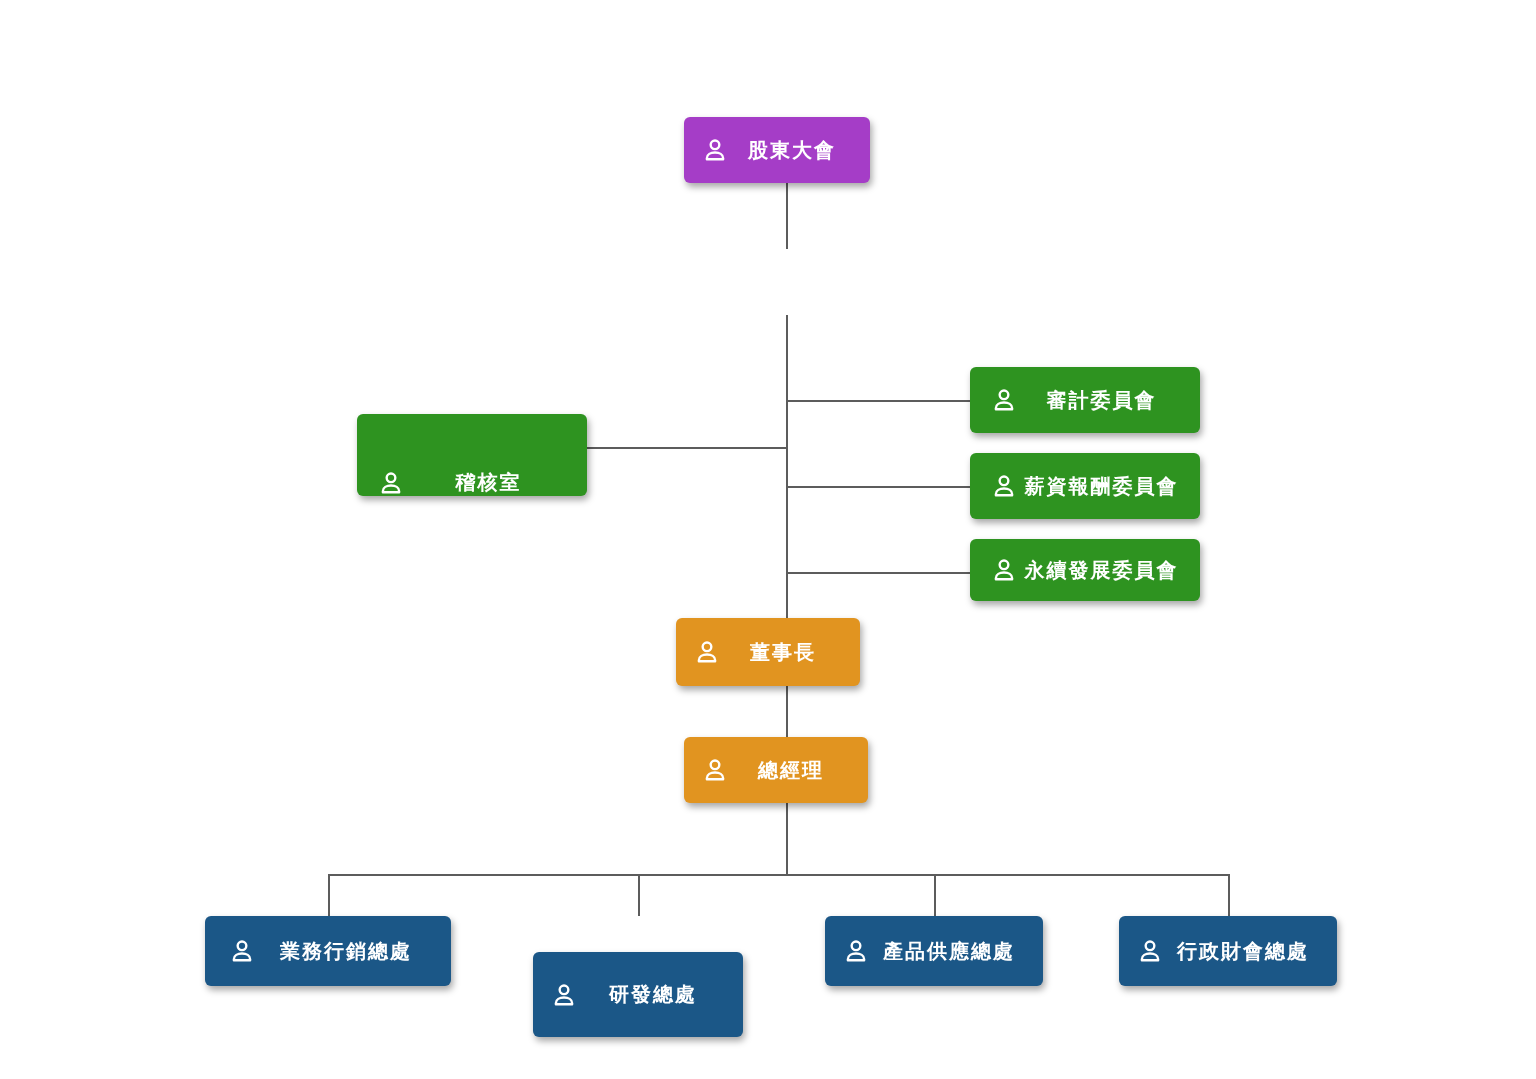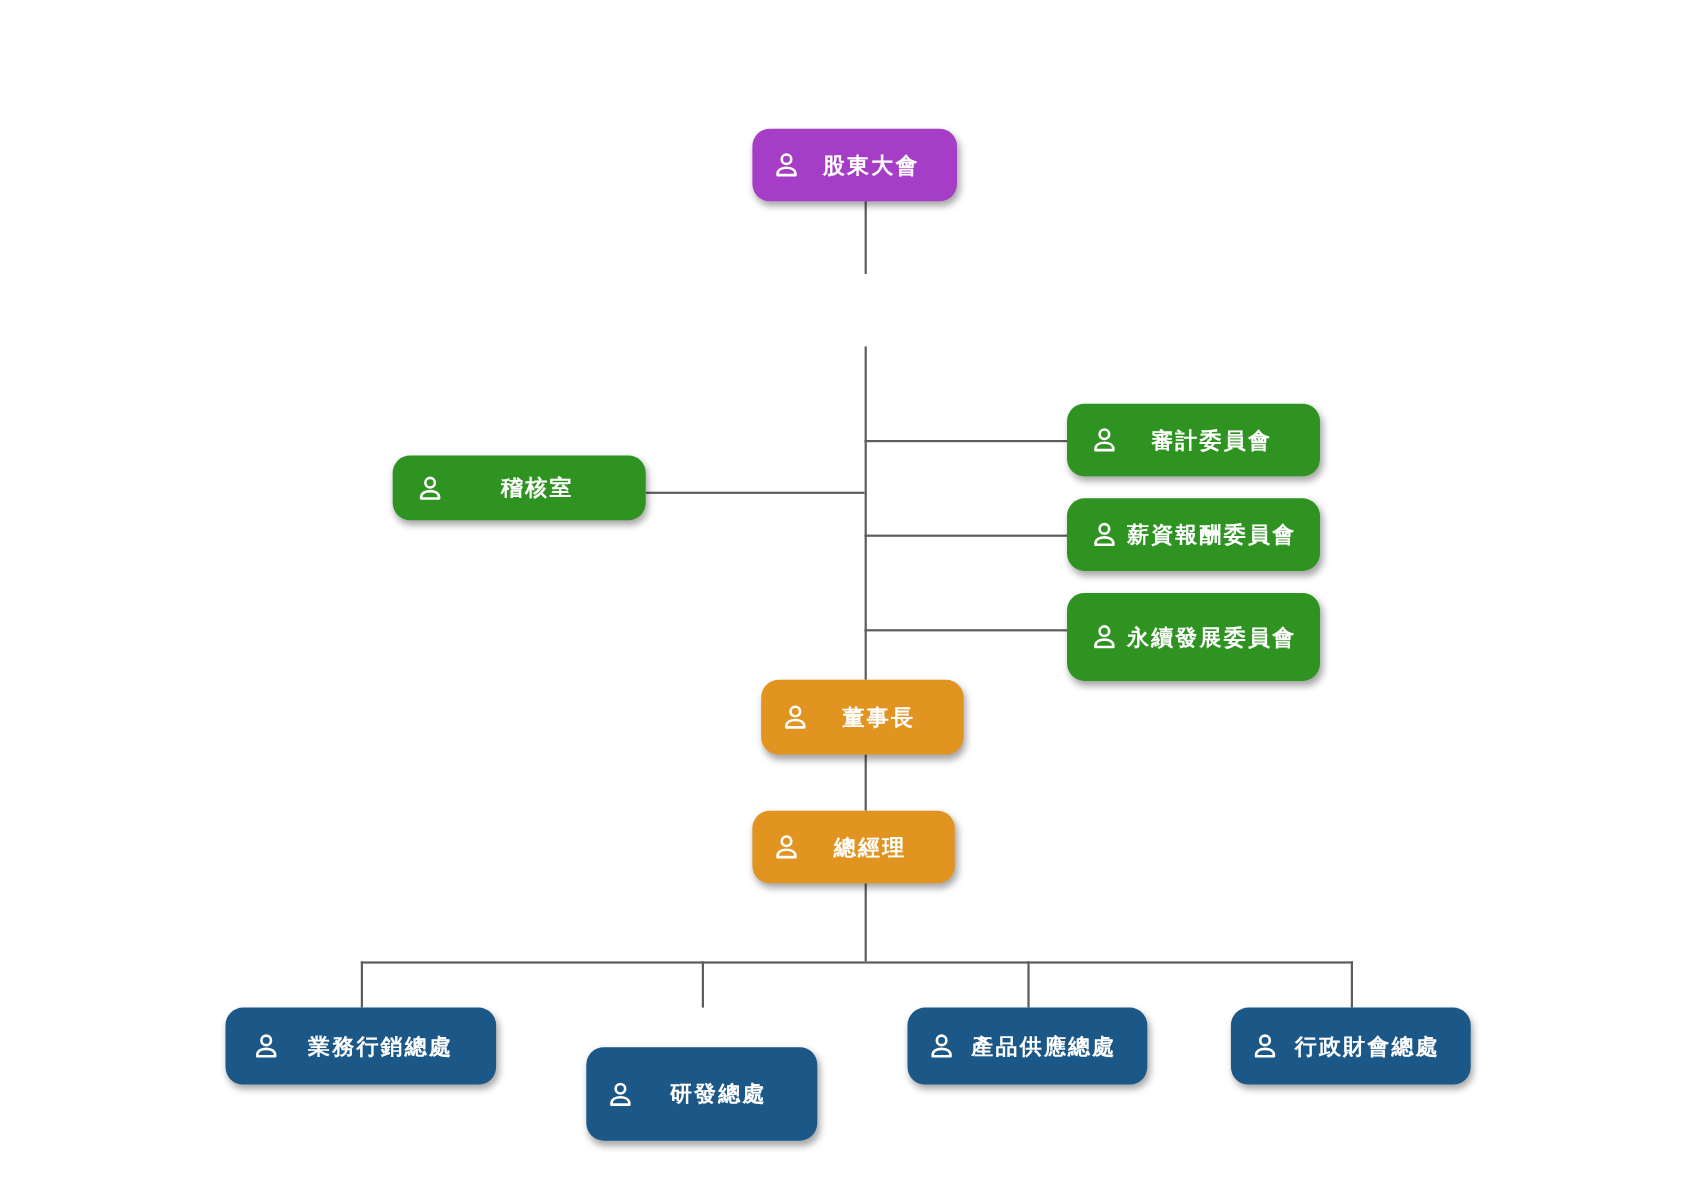--- a/index.html
+++ b/index.html
@@ -16,7 +16,7 @@
     display: flex;
     align-items: center;
     padding: 0 14px 0 18px;
-    border-radius: 16px;
+    border-radius: 6px;
     box-shadow: 2px 4px 7px rgba(0,0,0,0.35);
     color: #ffffff;
     box-sizing: border-box;

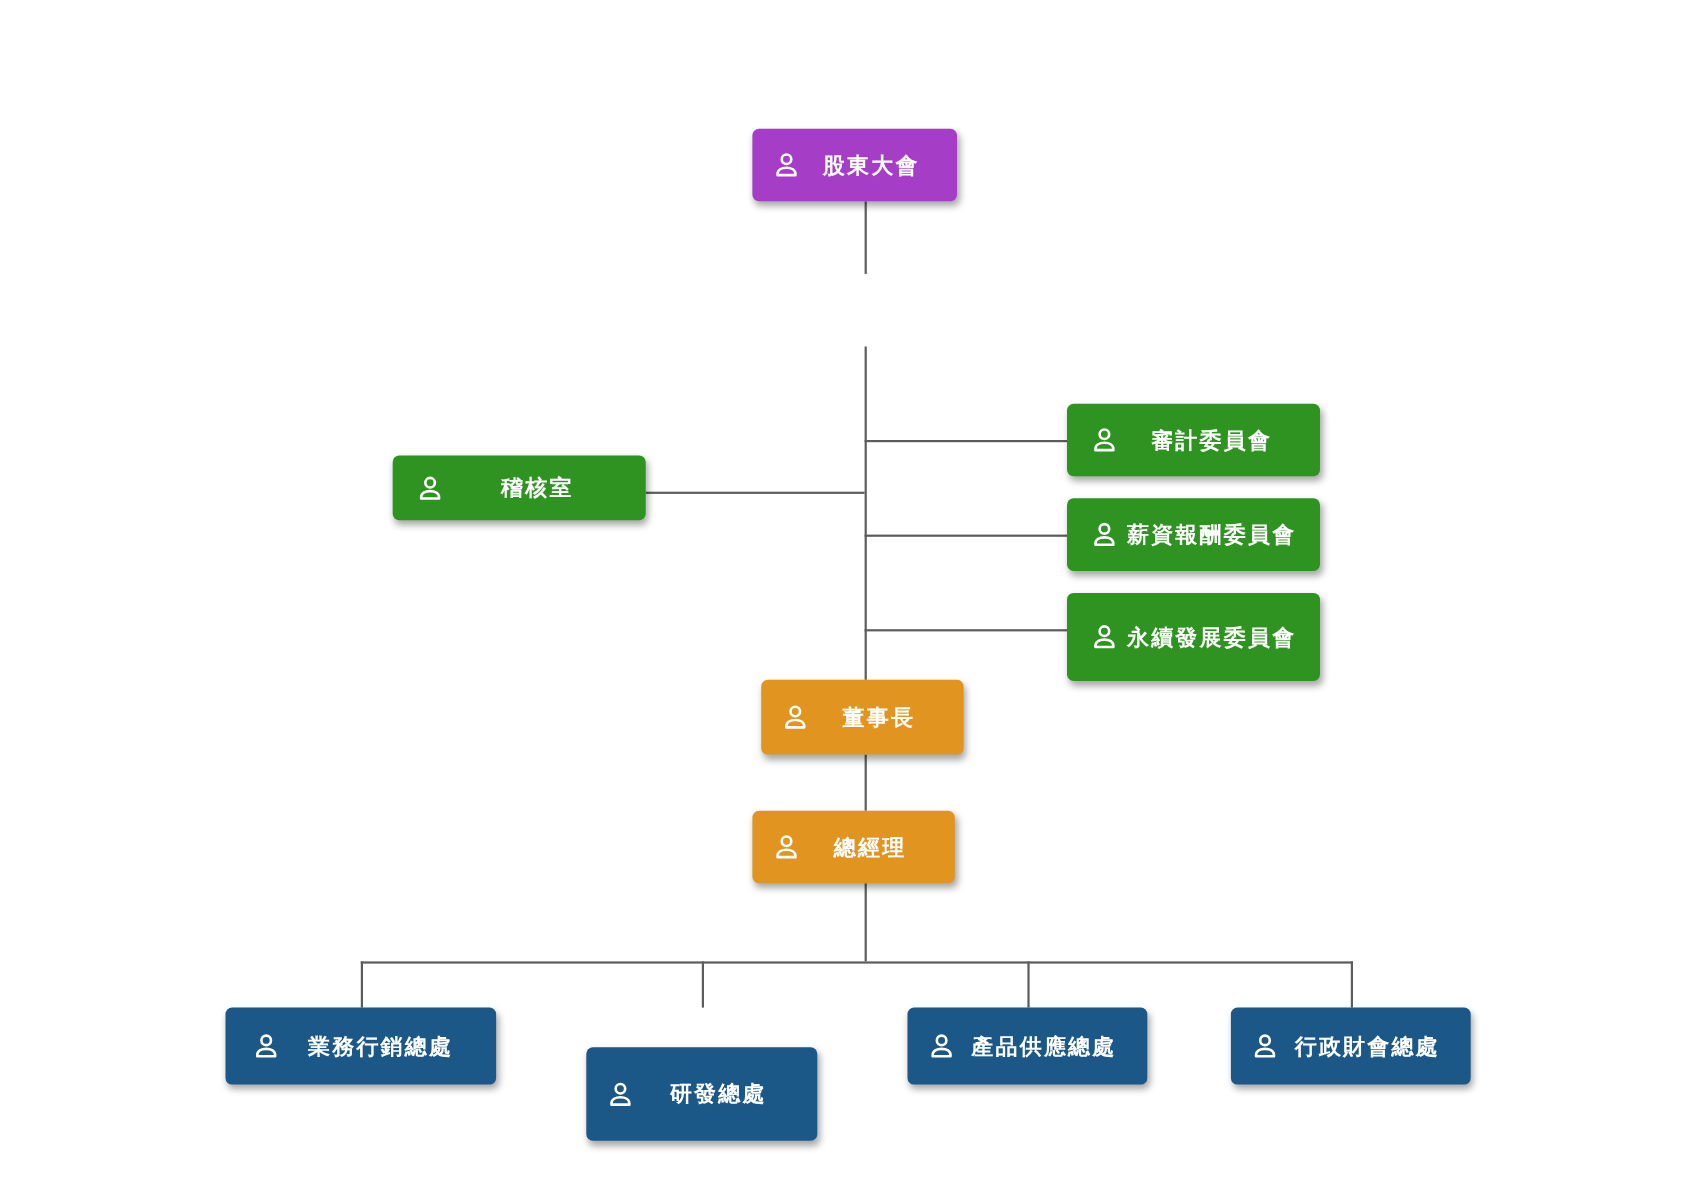--- a/index.html
+++ b/index.html
@@ -81,7 +81,7 @@
     <span class="label">審計委員會</span>
   </div>
 
-  <div class="node green" style="left:357px; top:414px; width:230px; height:59px;">
+  <div class="node green" style="left:357px; top:414px; width:230px; height:82px;align-items:flex-end;">
     <span class="icon">
       <svg viewBox="0 0 24 24" width="26" height="26">
           <circle cx="12" cy="7.2" r="4" fill="none" stroke="#fff" stroke-width="2.2"></circle>

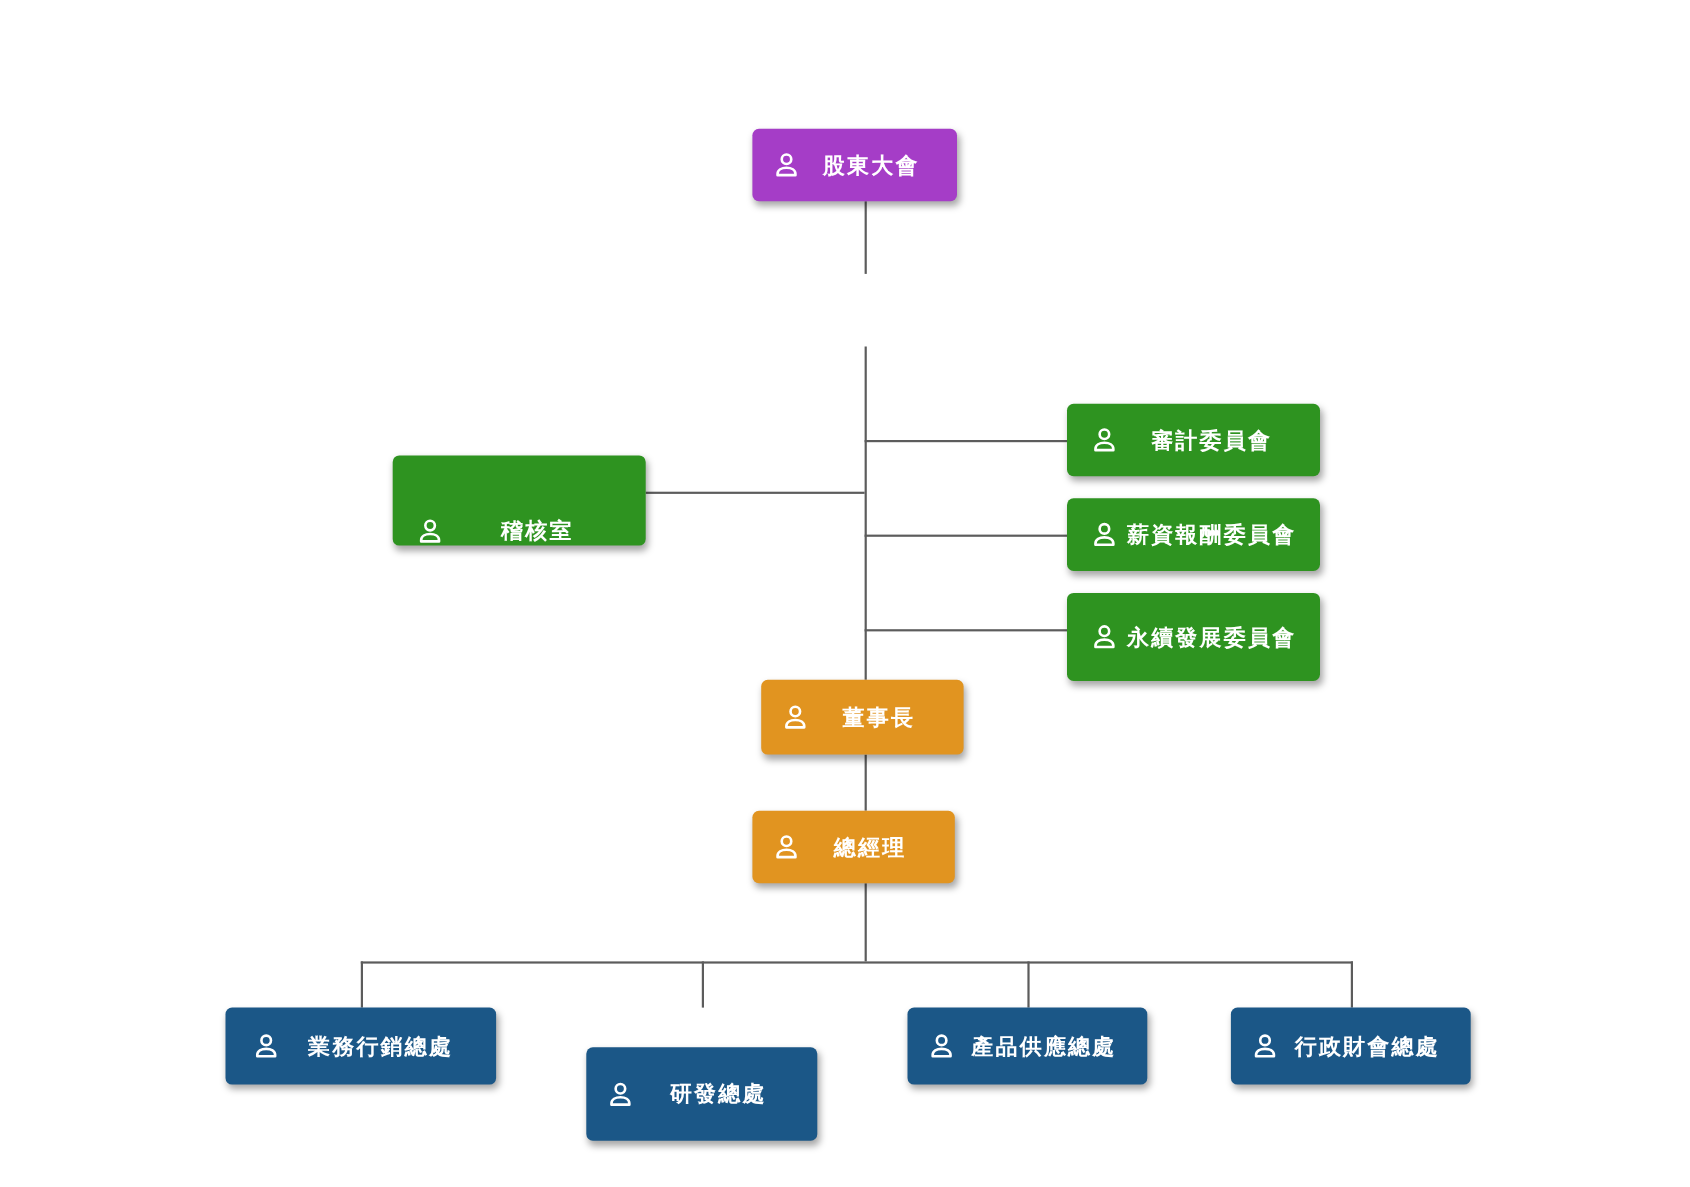--- a/index.html
+++ b/index.html
@@ -101,7 +101,7 @@
     <span class="label">薪資報酬委員會</span>
   </div>
 
-  <div class="node green" style="left:970px; top:539px; width:230px; height:80px;">
+  <div class="node green" style="left:970px; top:539px; width:230px; height:62px;">
     <span class="icon">
       <svg viewBox="0 0 24 24" width="26" height="26">
           <circle cx="12" cy="7.2" r="4" fill="none" stroke="#fff" stroke-width="2.2"></circle>

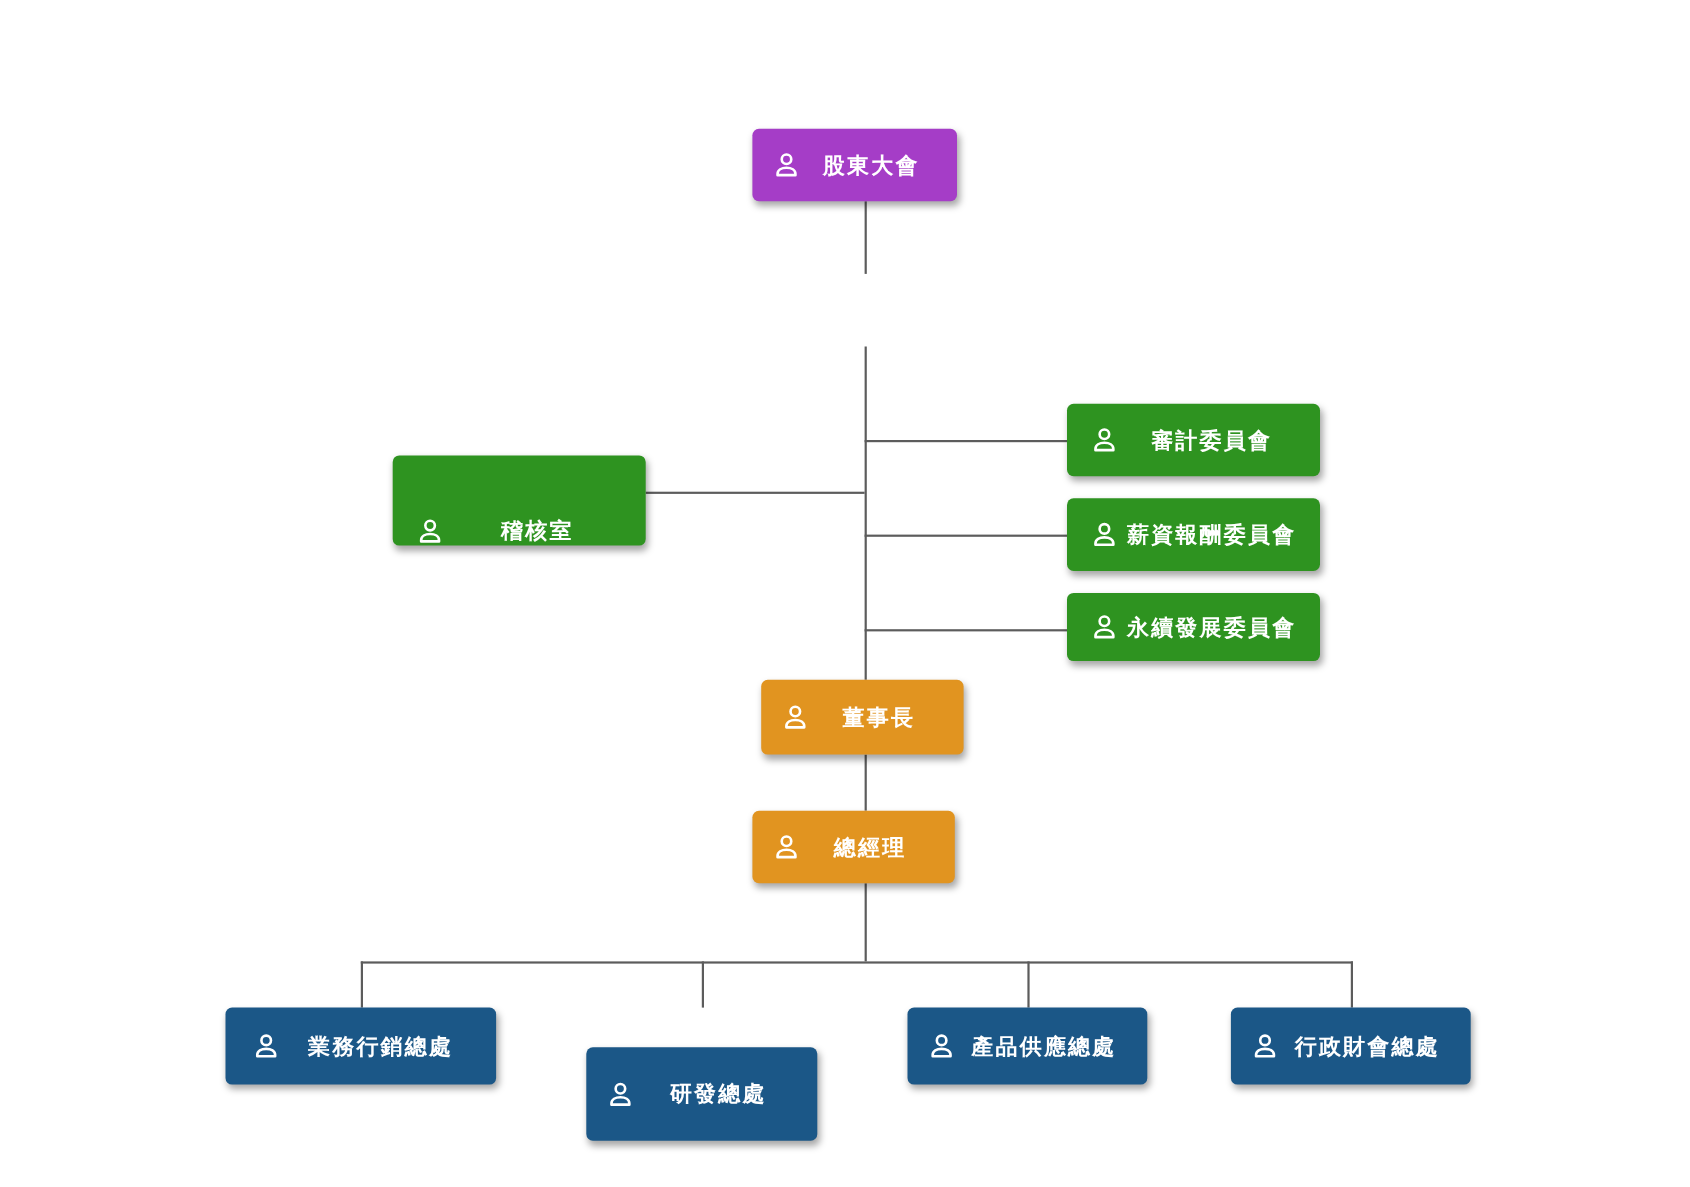--- a/index.html
+++ b/index.html
@@ -111,7 +111,7 @@
     <span class="label">永續發展委員會</span>
   </div>
 
-  <div class="node orange" style="left:692px; top:618px; width:184px; height:68px;">
+  <div class="node orange" style="left:676px; top:618px; width:184px; height:68px;">
     <span class="icon">
       <svg viewBox="0 0 24 24" width="26" height="26">
           <circle cx="12" cy="7.2" r="4" fill="none" stroke="#fff" stroke-width="2.2"></circle>

